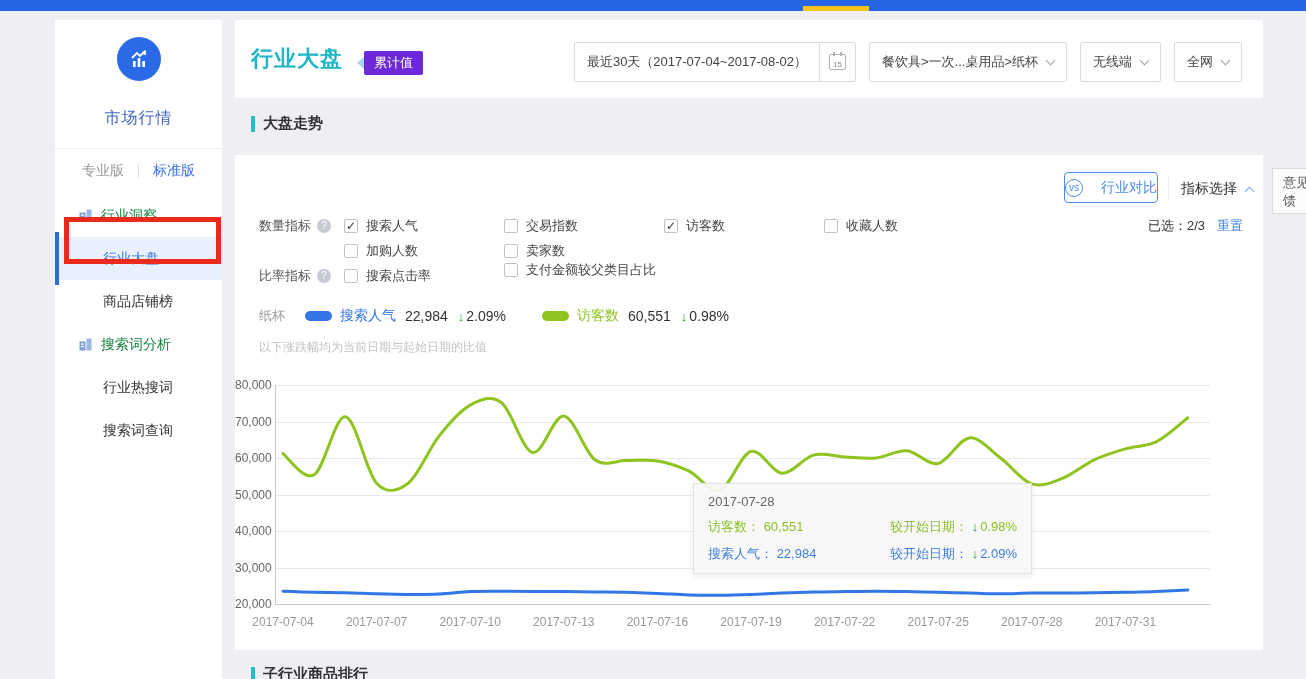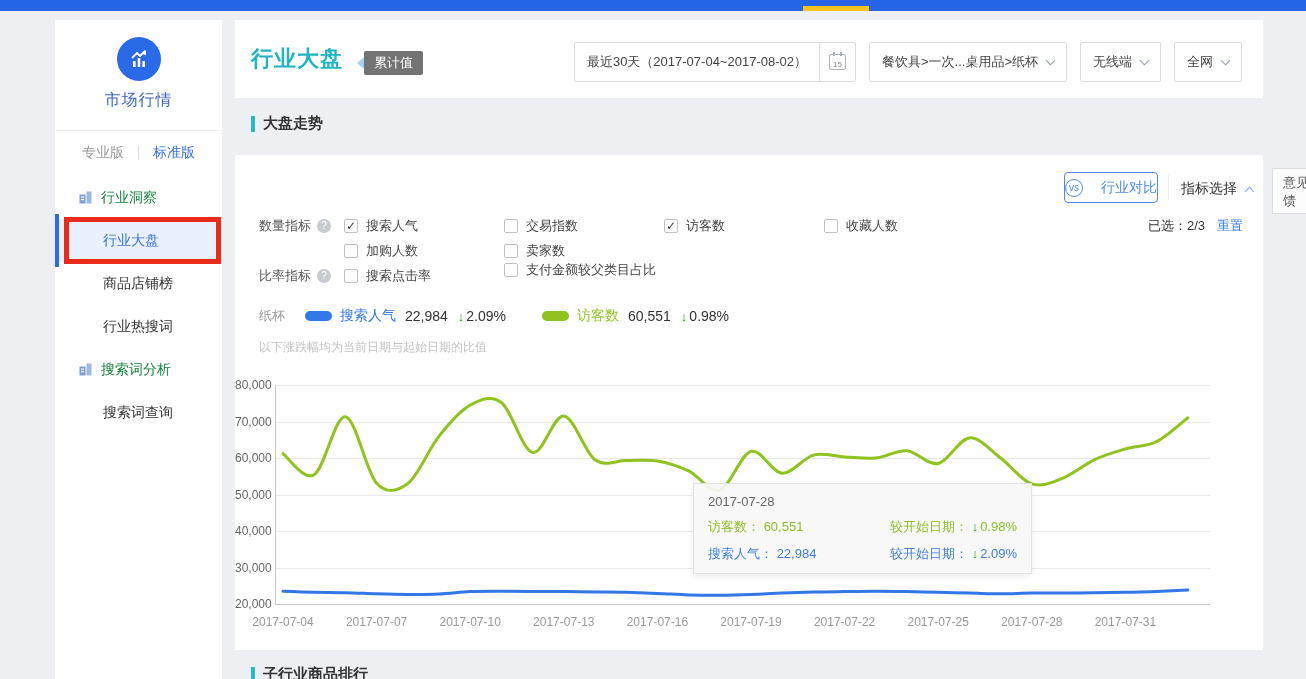--- a/index.html
+++ b/index.html
@@ -34,7 +34,7 @@
   .page-title{position:absolute;left:16px;top:24px;font-size:22px;font-weight:bold;color:#1fb5c5;letter-spacing:1px;}
   .title-badge{position:absolute;left:122px;top:31px;display:flex;align-items:center;}
   .badge-arrow{width:0;height:0;border-top:6px solid transparent;border-bottom:6px solid transparent;border-right:7px solid #a6d4f1;}
-  .badge-body{background:#737373;color:#fff;font-size:13px;padding:3px 10px;border-radius:2px;}
+  .badge-body{background:#6d28d9;color:#fff;font-size:13px;padding:3px 10px;border-radius:2px;}
   .controls{position:absolute;right:21px;top:22px;display:flex;gap:13px;height:40px;}
   .ctrl{border:1px solid #dcdcdc;border-radius:2px;background:#fff;display:flex;align-items:center;font-size:13px;color:#444;cursor:pointer;}
   .ctrl-text{padding:0 12px;}

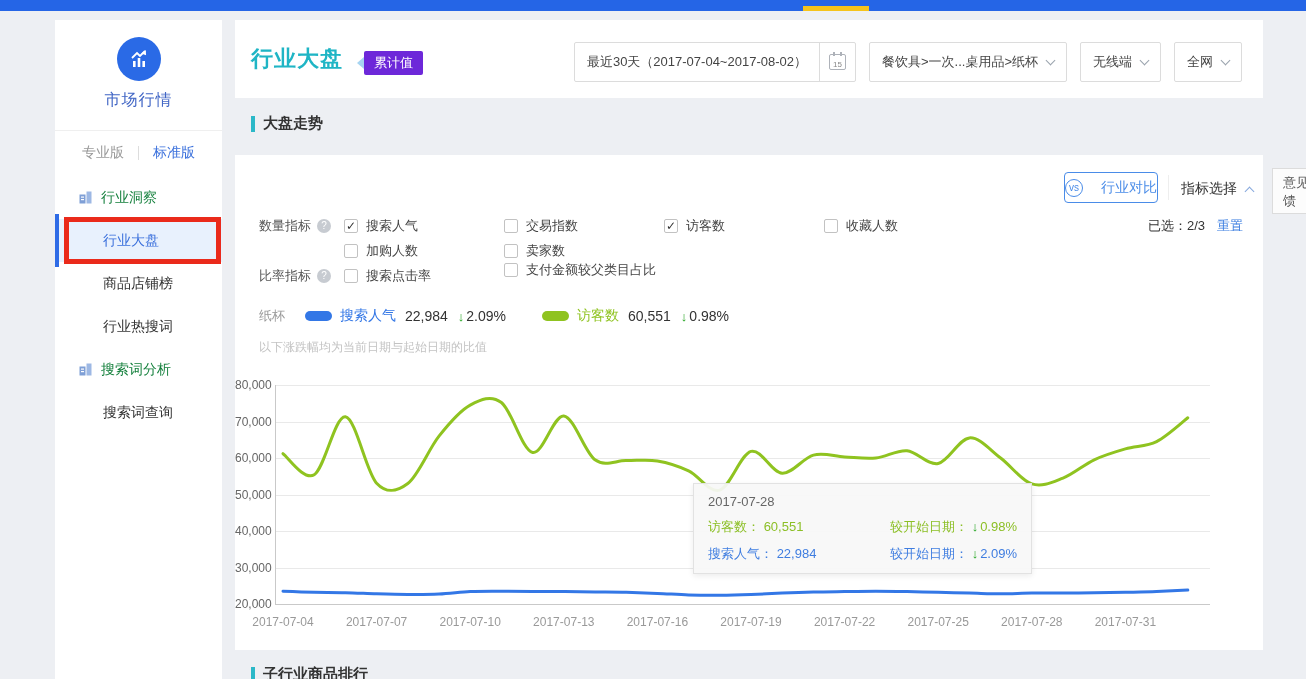--- a/index.html
+++ b/index.html
@@ -15,7 +15,7 @@
   .sidebar{position:absolute;left:55px;top:20px;width:167px;height:659px;background:#fff;}
   .brand{padding-top:17px;text-align:center;}
   .brand-icon{width:44px;height:44px;border-radius:50%;background:#2a6ae6;margin:0 auto;display:flex;align-items:center;justify-content:center;}
-  .brand-label{margin-top:9px;font-size:16px;color:#4166c5;letter-spacing:1px;}
+  .brand-label{margin-top:27px;font-size:16px;color:#4166c5;letter-spacing:1px;}
   .side-tabs{margin-top:19px;height:44px;border-top:1px solid #efefef;display:flex;align-items:center;justify-content:center;font-size:14px;}
   .side-tab{color:#9a9a9a;cursor:pointer;}
   .side-tab.active{color:#3a70dc;}

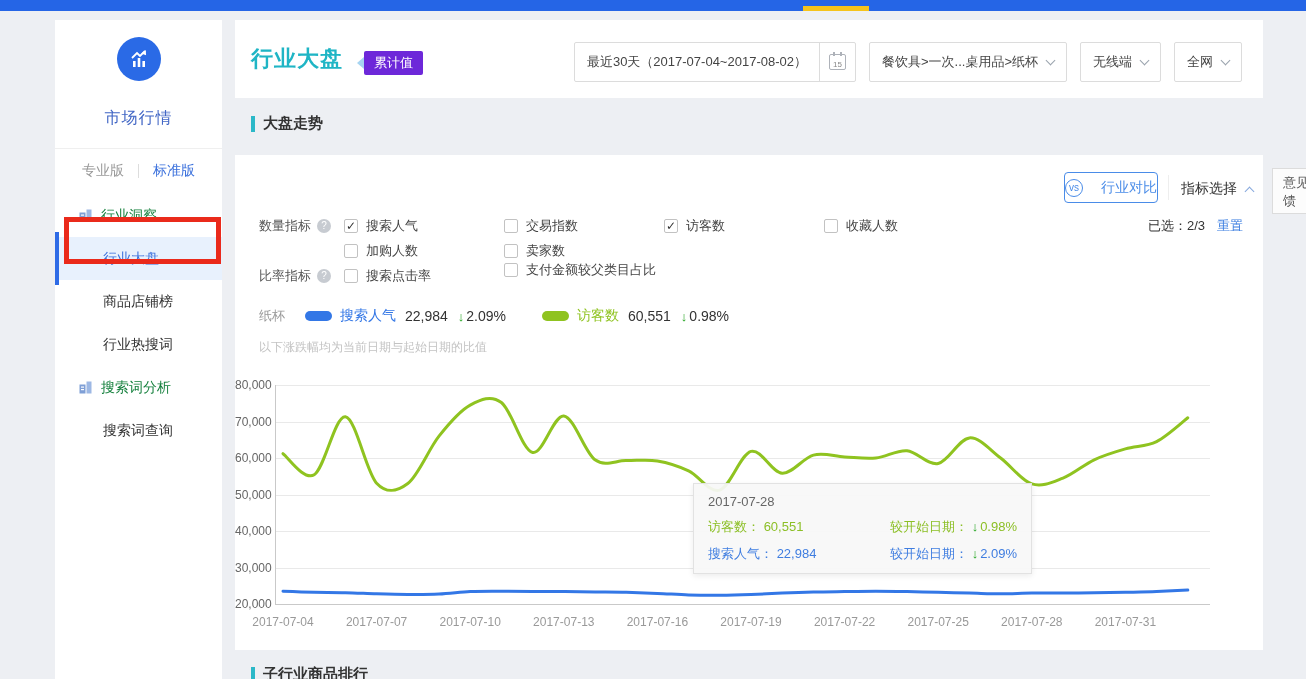--- a/index.html
+++ b/index.html
@@ -135,9 +135,6 @@
       <div class="menu-item sub">
         <span>商品店铺榜</span>
       </div>
-      <div class="menu-item sub">
-        <span>行业热搜词</span>
-      </div>
       <div class="menu-item section">
         <span class="mi-icon">
           <svg width="15" height="15" viewBox="0 0 15 15">
@@ -148,6 +145,9 @@
             </svg>
         </span>
         <span>搜索词分析</span>
+      </div>
+      <div class="menu-item sub">
+        <span>行业热搜词</span>
       </div>
       <div class="menu-item sub">
         <span>搜索词查询</span>

